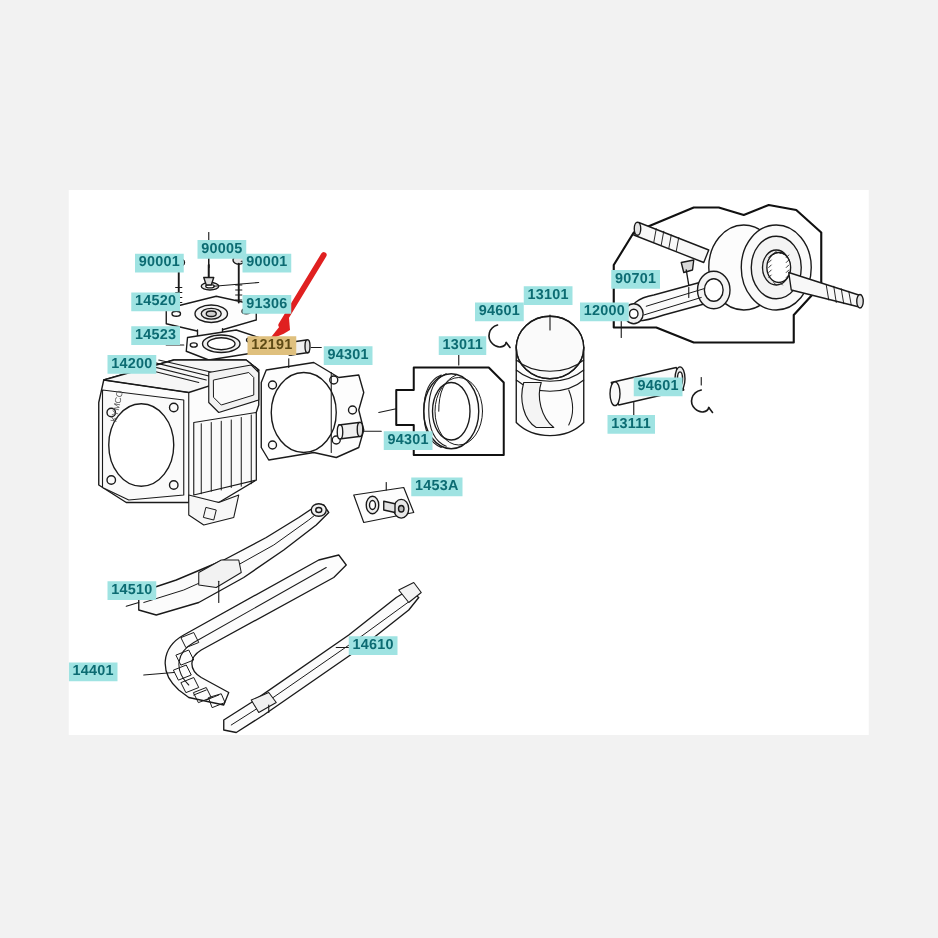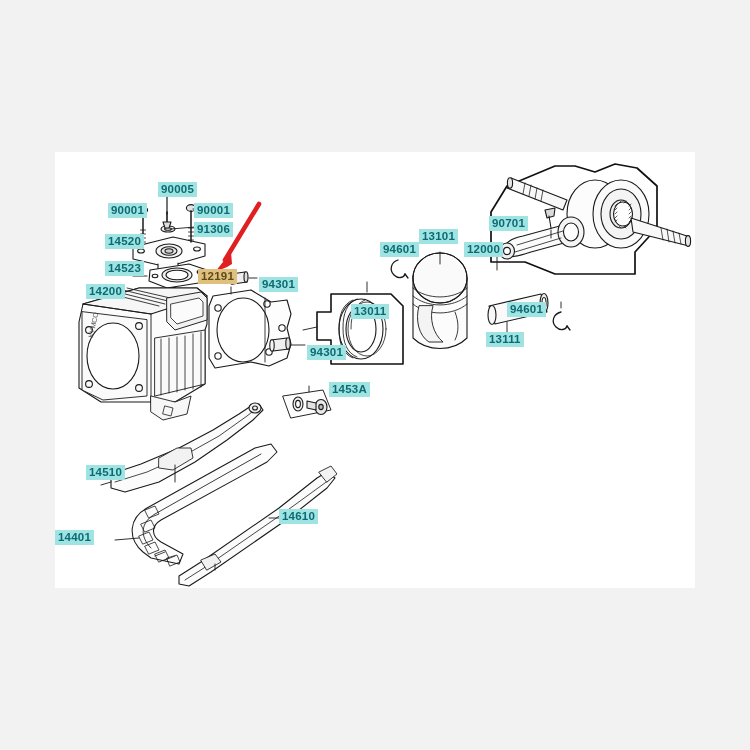--- a/index.html
+++ b/index.html
@@ -313,7 +313,7 @@
       </g>
     </svg>
 
-    <div class="lbl" style="left:103px; top:30px;">90005</div>
+    <div class="lbl" style="left:103px; top:40px;">90005</div>
     <div class="lbl" style="left:53px; top:51px;">90001</div>
     <div class="lbl" style="left:139px; top:51px;">90001</div>
     <div class="lbl" style="left:139px; top:70px;text-align:right;">91306</div>

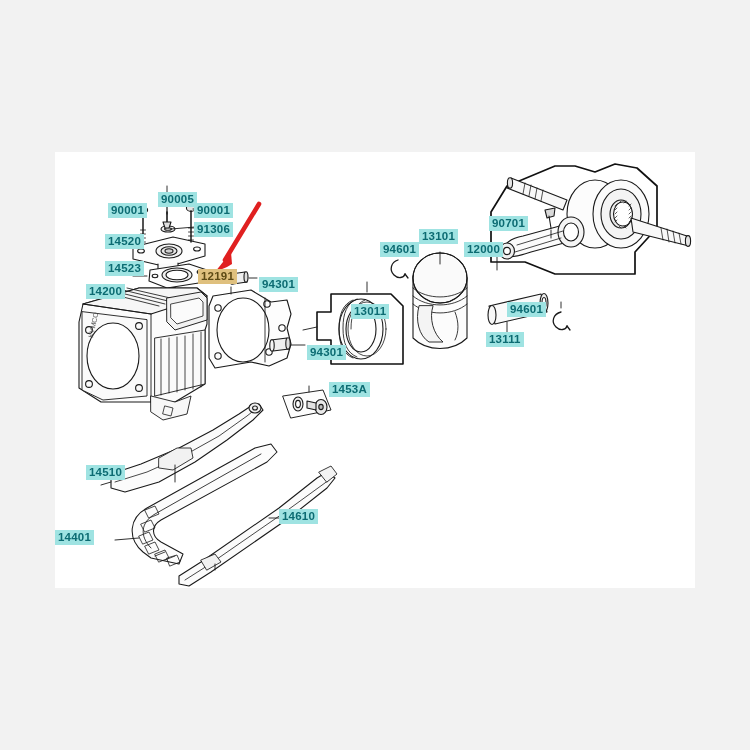--- a/index.html
+++ b/index.html
@@ -316,7 +316,7 @@
     <div class="lbl" style="left:103px; top:40px;">90005</div>
     <div class="lbl" style="left:53px; top:51px;">90001</div>
     <div class="lbl" style="left:139px; top:51px;">90001</div>
-    <div class="lbl" style="left:139px; top:70px;text-align:right;">91306</div>
+    <div class="lbl" style="left:139px; top:84px;text-align:right;">91306</div>
     <div class="lbl" style="left:50px; top:82px;">14520</div>
     <div class="lbl" style="left:50px; top:109px;">14523</div>
     <div class="lbl" style="left:31px; top:132px;">14200</div>

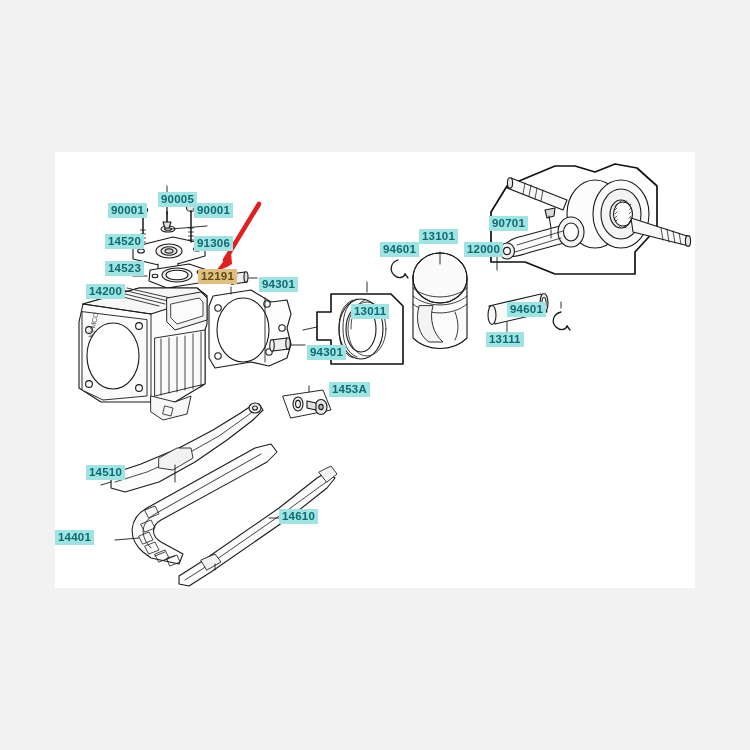--- a/index.html
+++ b/index.html
@@ -324,7 +324,7 @@
     <div class="lbl" style="left:204px; top:125px;">94301</div>
     <div class="lbl" style="left:252px; top:193px;">94301</div>
     <div class="lbl" style="left:238px; top:230px;margin-left:36px;">1453A</div>
-    <div class="lbl" style="left:296px; top:117px;margin-top:35px;">13011</div>
+    <div class="lbl" style="left:296px; top:117px;">13011</div>
     <div class="lbl" style="left:325px; top:90px;">94601</div>
     <div class="lbl" style="left:364px; top:77px;">13101</div>
     <div class="lbl" style="left:409px; top:90px;">12000</div>

